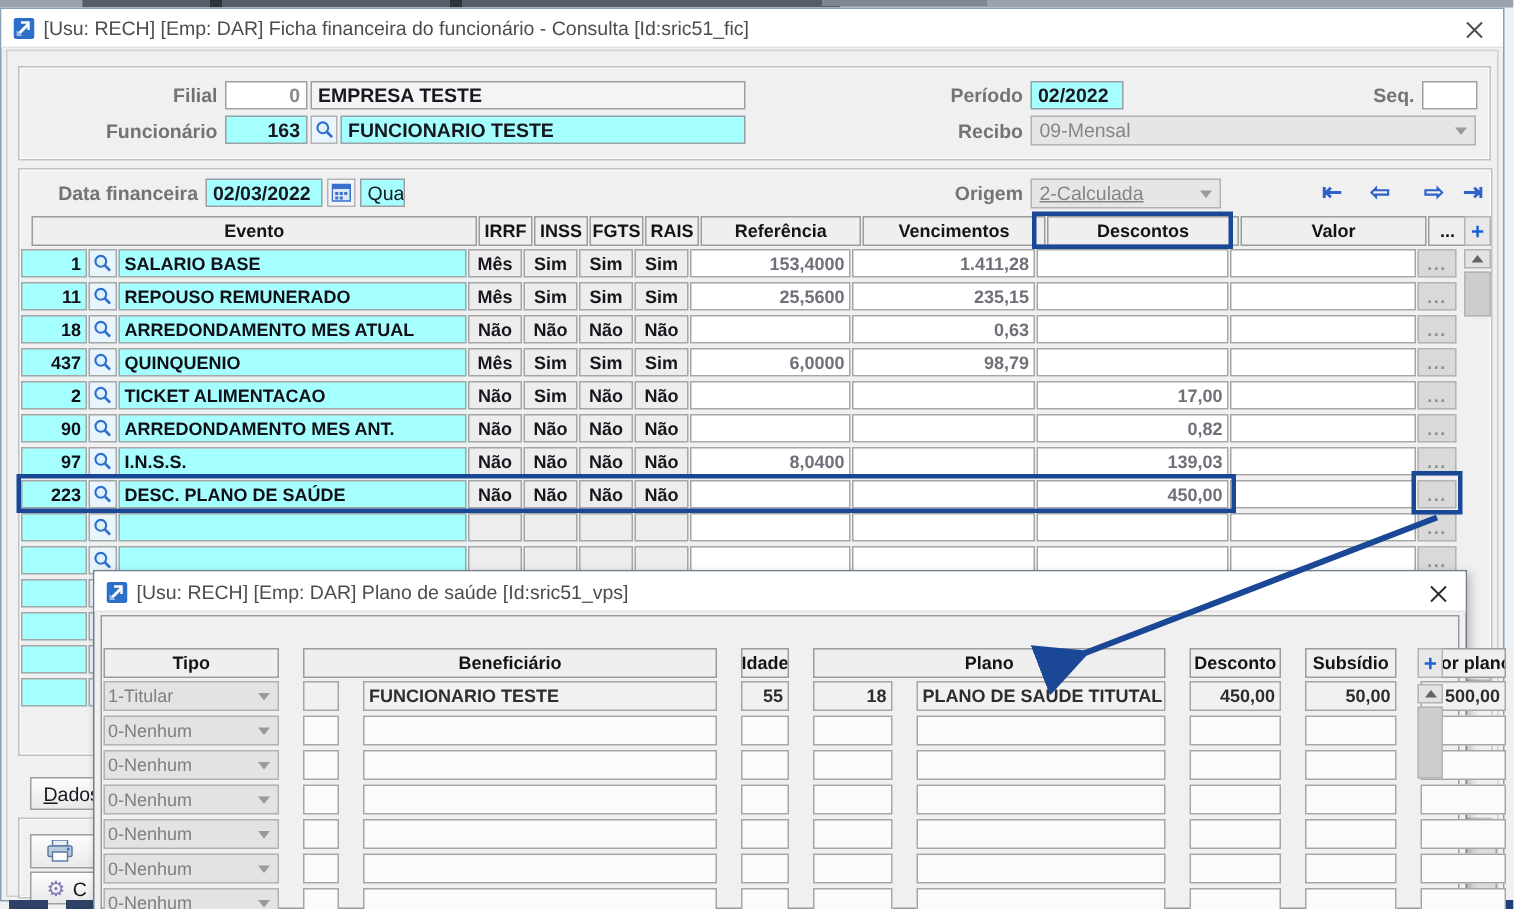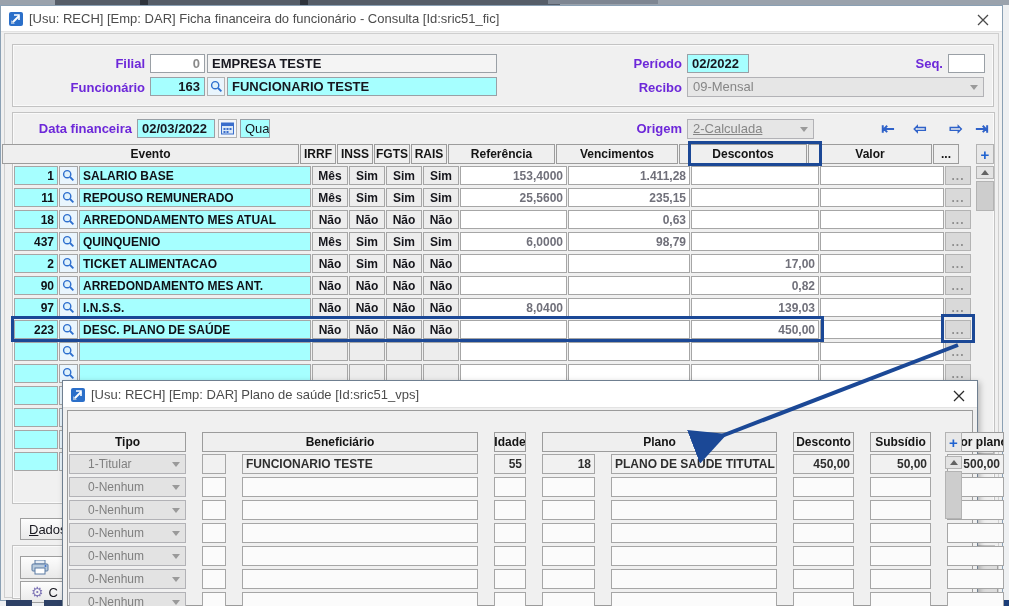--- a/index.html
+++ b/index.html
@@ -13,7 +13,7 @@
   .innerframe{border:1px solid #cfcfcf;}
   .groupbox{border:1px solid #c3c3c3;box-shadow:inset 0 0 0 1px #fafafa;}
   
-  .lbl{font-size:13px;font-weight:bold;color:#6d28d9;text-align:right;line-height:19px;white-space:nowrap;}
+  .lbl{font-size:13px;font-weight:bold;color:#737373;text-align:right;line-height:19px;white-space:nowrap;}
   .field{border:1px solid #9aa0a6;background:#ffffff;font-size:13px;font-weight:bold;color:#17171f;line-height:17px;padding:0 4px;white-space:nowrap;overflow:hidden;}
   .cyanbg{background:#a6ffff;}
   .graytext{color:#8a8a8a;}

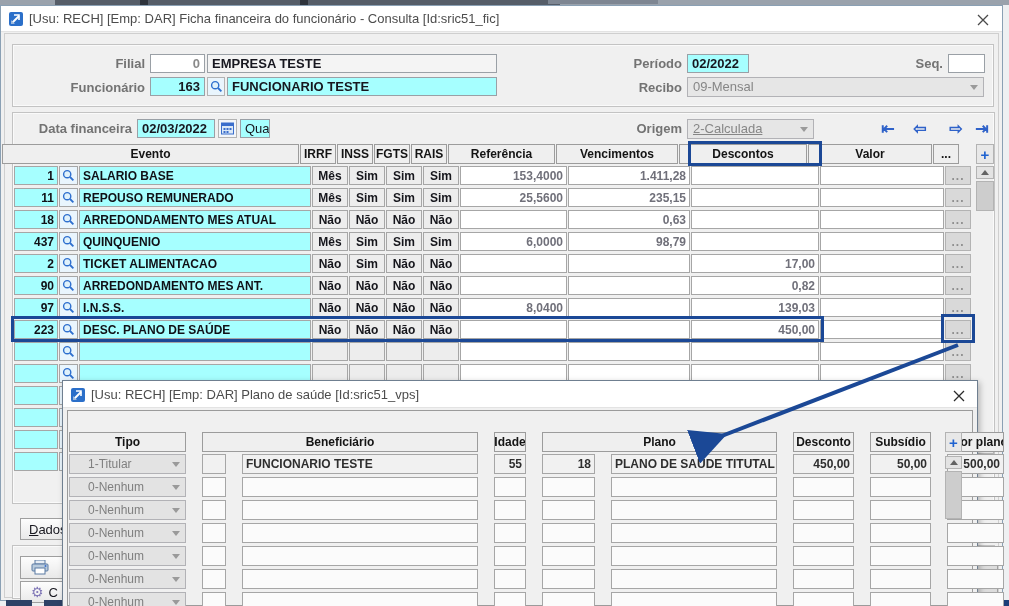--- a/index.html
+++ b/index.html
@@ -131,7 +131,7 @@
   <div class="abs navbtn" style="left:946px;top:120px;width:20px;">⇨</div>
   <div class="abs navbtn" style="left:972px;top:120px;width:20px;">⇥</div>
 
-  <div class="abs mgrid mghead" style="left:2px;top:144px;">
+  <div class="abs mgrid mghead" style="left:21px;top:144px;">
     <div class="cell hcell" style="grid-column:1/4;">Evento</div>
     <div class="cell hcell">IRRF</div>
     <div class="cell hcell">INSS</div>

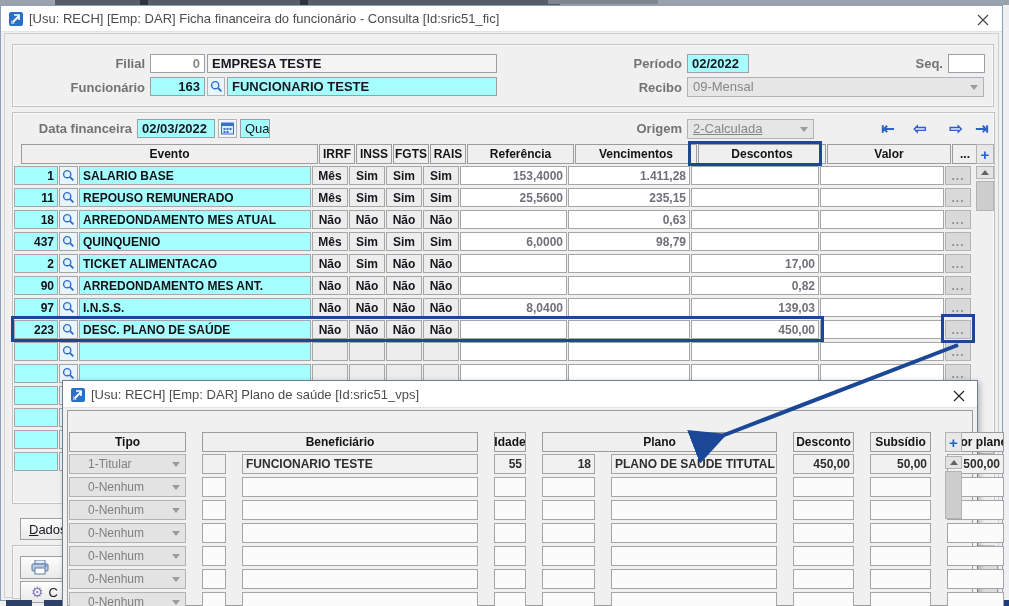--- a/index.html
+++ b/index.html
@@ -48,7 +48,7 @@
   .pfill{background:#f1f1f1;color:#2e2e2e;font-weight:bold;}
   .pempty{background:#fbfbfb;}
   .pnum{justify-content:flex-end;}
-  .ddcell{background:#e3e3e3;border:1px solid #b2b2b6;color:#7f7f7f;font-size:12px;display:flex;align-items:center;padding:0 16px 0 18px;position:relative;overflow:hidden;white-space:nowrap;box-sizing:border-box;}
+  .ddcell{background:#e3e3e3;border:1px solid #b2b2b6;color:#7f7f7f;font-size:12px;display:flex;align-items:center;padding:0 16px 0 2px;position:relative;overflow:hidden;white-space:nowrap;box-sizing:border-box;}
   .btnw{border:1px solid #9f9f9f;background:linear-gradient(#fdfdfd,#e9e9e9);font-size:13px;color:#17171f;display:flex;align-items:center;}
   .dados-label{display:block;font-size:13px;color:#17171f;}
   .dados-label::first-letter{text-decoration:underline;}

